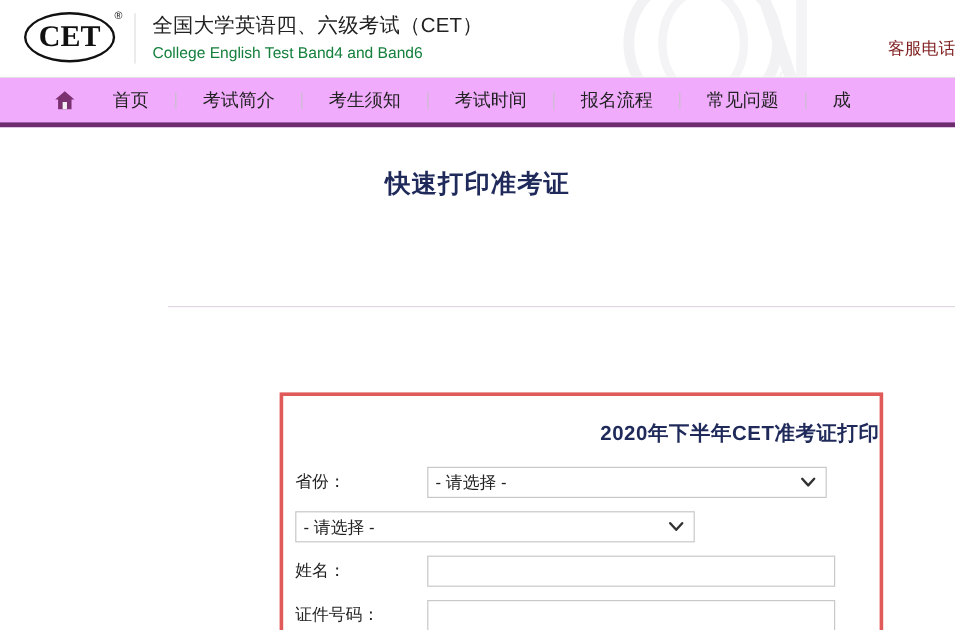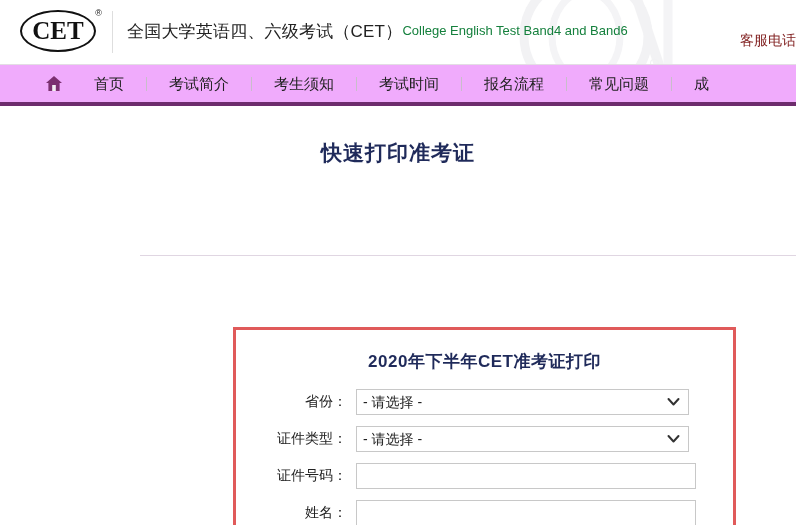--- a/index.html
+++ b/index.html
@@ -71,7 +71,7 @@
     background: #dedede;
     margin: 0 14px 0 8px;
   }
-  .site-titles { display: flex; flex-direction: row; justify-content: center; }
+  .site-titles { display: flex; flex-direction: column; justify-content: center; }
   .site-title-cn {
     font-size: 17px;
     color: #222;

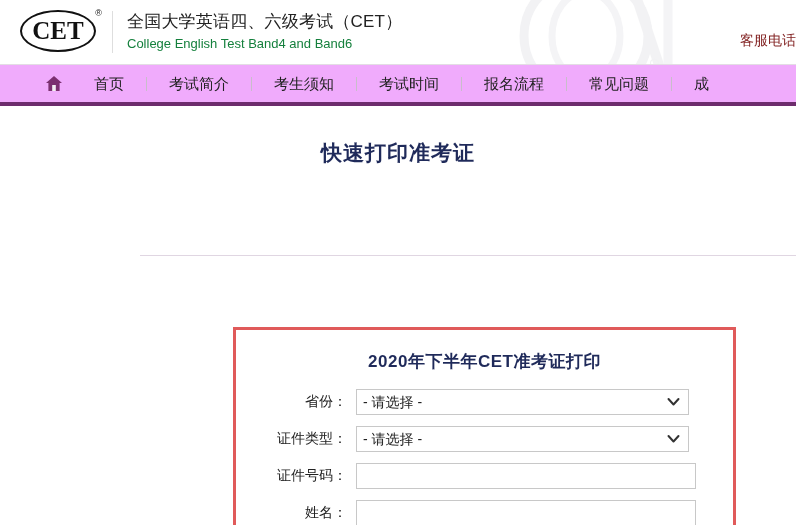--- a/index.html
+++ b/index.html
@@ -150,7 +150,7 @@
     background: transparent;
   }
   .form-heading {
-    text-align: center;
+    text-align: right;
     font-size: 17px;
     font-weight: bold;
     color: #1f2a5a;

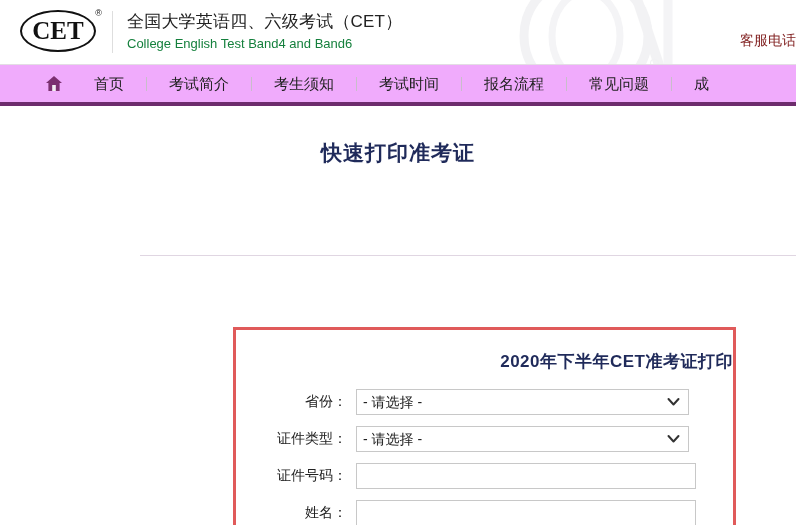--- a/index.html
+++ b/index.html
@@ -167,7 +167,7 @@
   }
   .form-label {
     width: 110px;
-    text-align: right;
+    text-align: left;
     font-size: 14px;
     color: #222;
     padding-right: 9px;

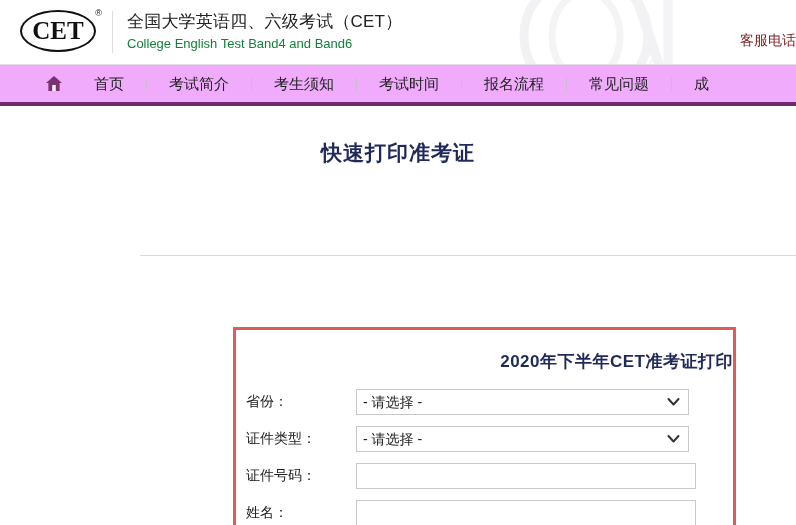--- a/index.html
+++ b/index.html
@@ -287,7 +287,6 @@
         </div>
 
         <div class="form-row">
-          <div class="form-label">证件类型：</div>
           <div class="form-control">
             <span class="sel-wrap">
               <select class="fld">

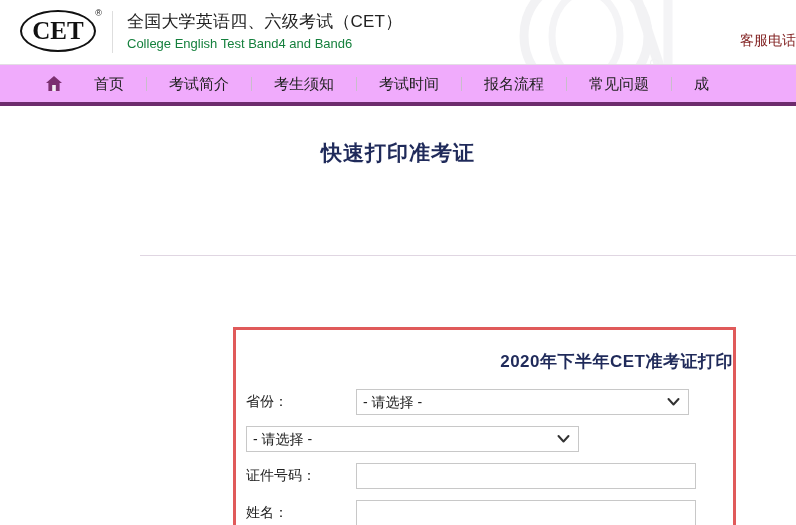--- a/index.html
+++ b/index.html
@@ -302,19 +302,19 @@
         </div>
 
         <div class="form-row">
+          <div class="form-label">姓名：</div>
+          <div class="form-control">
+            <input class="fld wide" type="text" placeholder="" style="">
+          </div>
+        </div>
+
+        <div class="form-row">
           <div class="form-label">证件号码：</div>
           <div class="form-control">
             <input class="fld wide" type="text" placeholder="" style="">
           </div>
         </div>
 
-        <div class="form-row">
-          <div class="form-label">姓名：</div>
-          <div class="form-control">
-            <input class="fld wide" type="text" placeholder="" style="">
-          </div>
-        </div>
-
       </div>
     </div>
 

